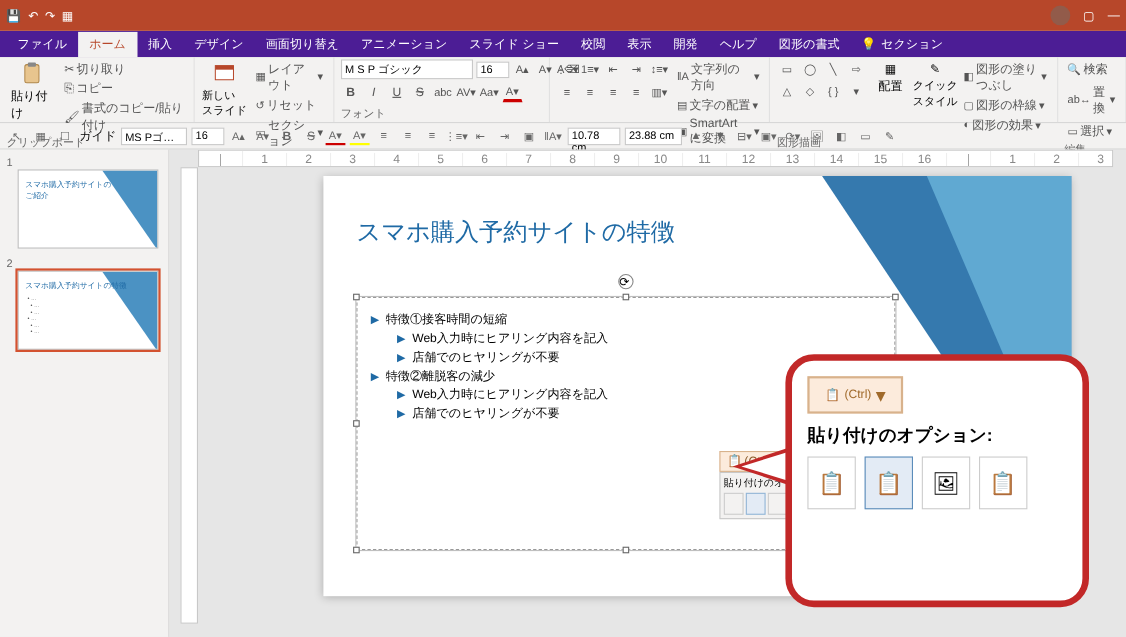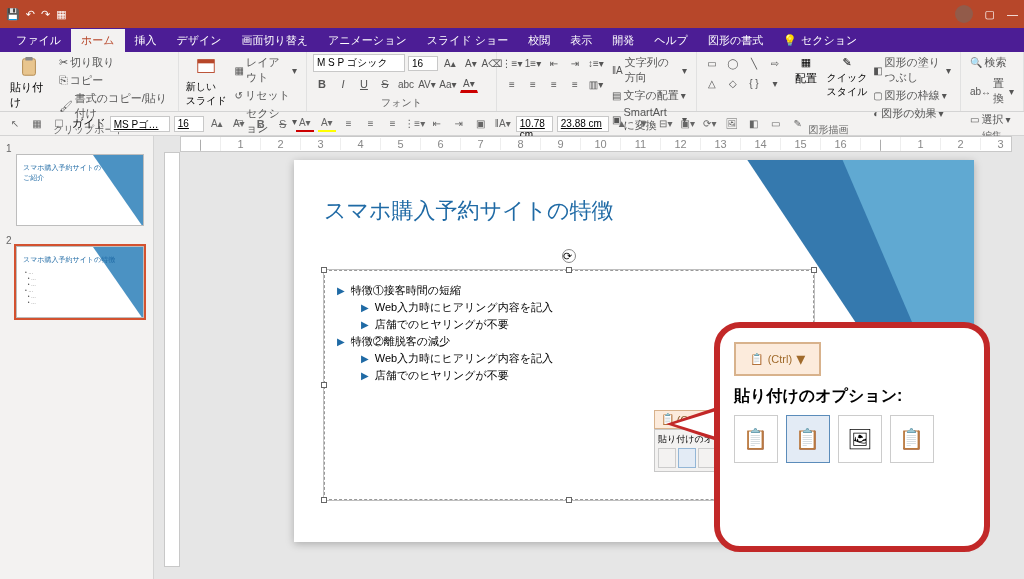--- a/index.html
+++ b/index.html
@@ -159,7 +159,7 @@
   <div class="group" style="min-width:190px">
     <div class="content col" style="gap:3px">
       <div class="row">
-        <div class="sel" style="width:92px">M S  P ゴシック</div>
+        <div class="sel" style="width:120px">M S  P ゴシック</div>
         <div class="sel" style="width:30px">16</div>
         <span class="rbtn">A▴</span>
         <span class="rbtn">A▾</span>

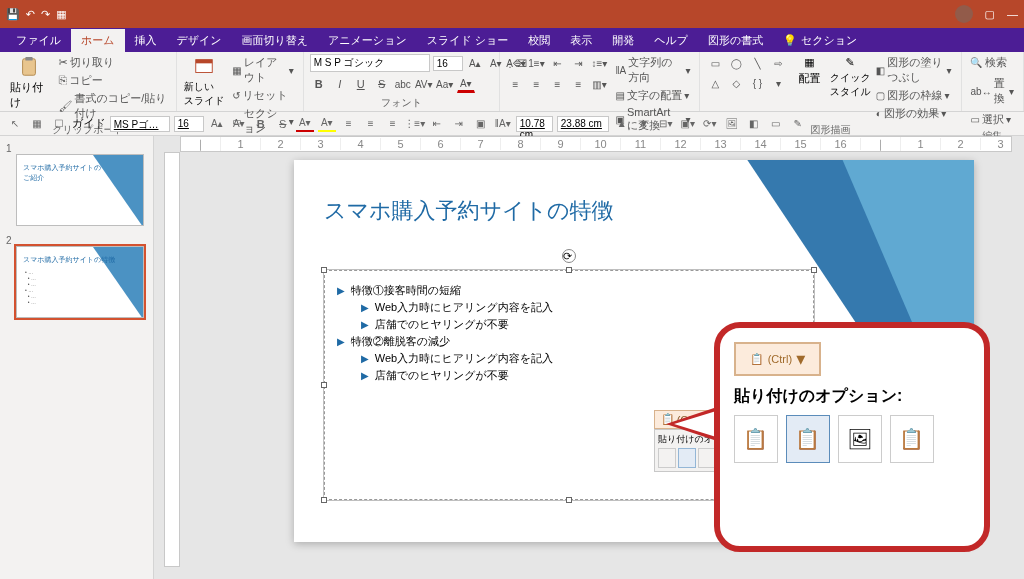--- a/index.html
+++ b/index.html
@@ -18,7 +18,7 @@
 .ribbon { height:60px; background:#f3f2f1; display:flex; border-bottom:1px solid #d4d4d4; }
 .group { border-right:1px solid #e1e1e1; padding:2px 6px 0 6px; display:flex; flex-direction:column; justify-content:space-between; }
 .group .content { display:flex; gap:4px; align-items:flex-start; flex:1; }
-.group .label { text-align:center; font-size:10px; color:#666; padding:1px 0; }
+.group .label { font-size:10px; color:#666; padding:1px 0; }
 .bigbtn { display:flex; flex-direction:column; align-items:center; justify-content:center; gap:2px; padding:2px 4px; min-width:36px; }
 .bigbtn .ico { width:22px; height:22px; }
 .col { display:flex; flex-direction:column; gap:1px; }

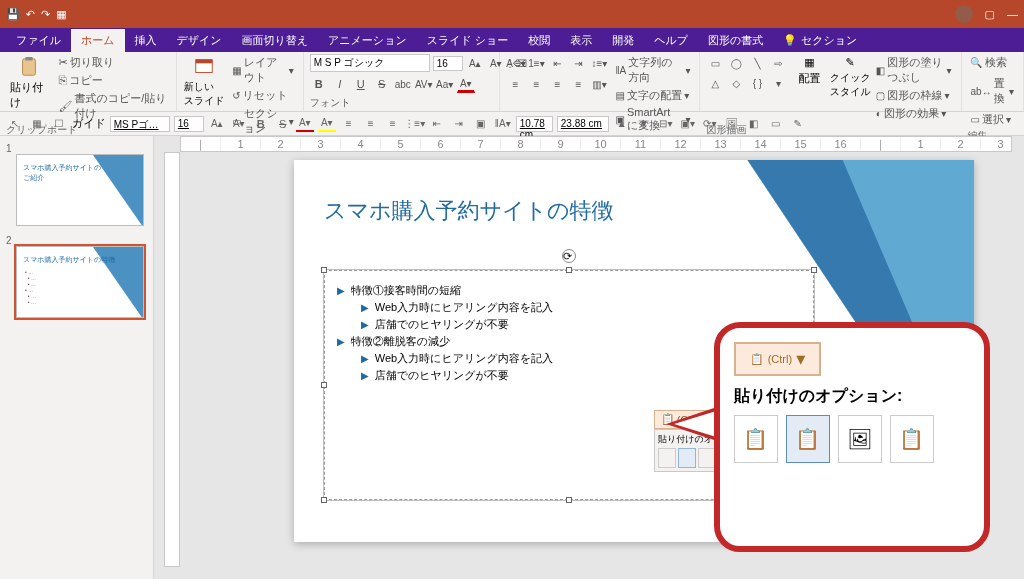--- a/index.html
+++ b/index.html
@@ -29,7 +29,7 @@
 
 .qat { height:24px; background:#f3f2f1; border-bottom:1px solid #d4d4d4; display:flex; align-items:center; gap:4px; padding:0 6px; }
 .qat .q { width:18px; height:16px; display:inline-flex; align-items:center; justify-content:center; color:#666; font-size:10px; }
-.qat .sel { height:16px;text-decoration:underline; }
+.qat .sel { height:16px; }
 
 .workspace { position:absolute; top:136px; left:0; right:0; bottom:0; display:flex; }
 .thumbs { width:154px; background:#f3f2f1; border-right:1px solid #d4d4d4; padding:6px; overflow:hidden; }

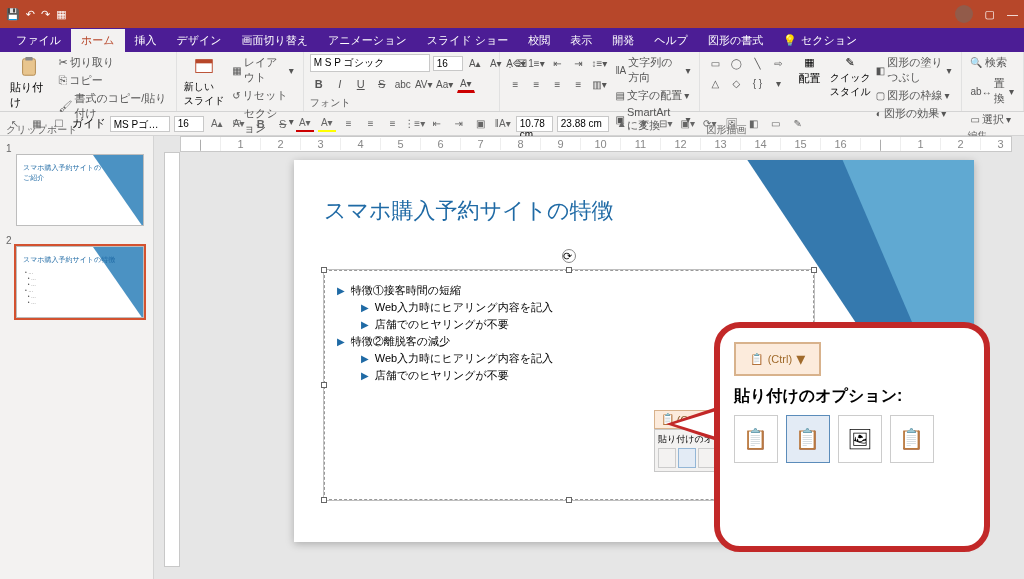--- a/index.html
+++ b/index.html
@@ -283,7 +283,7 @@
   <span class="q">⇥</span>
   <span class="q">▣</span>
   <span class="q">‖A▾</span>
-  <span class="sel" style="width:37px">10.78 cm</span>
+  <span class="sel" style="width:48px">10.78 cm</span>
   <span class="sel" style="width:52px">23.88 cm</span>
   <span class="q">▲</span>
   <span class="q">▼</span>

